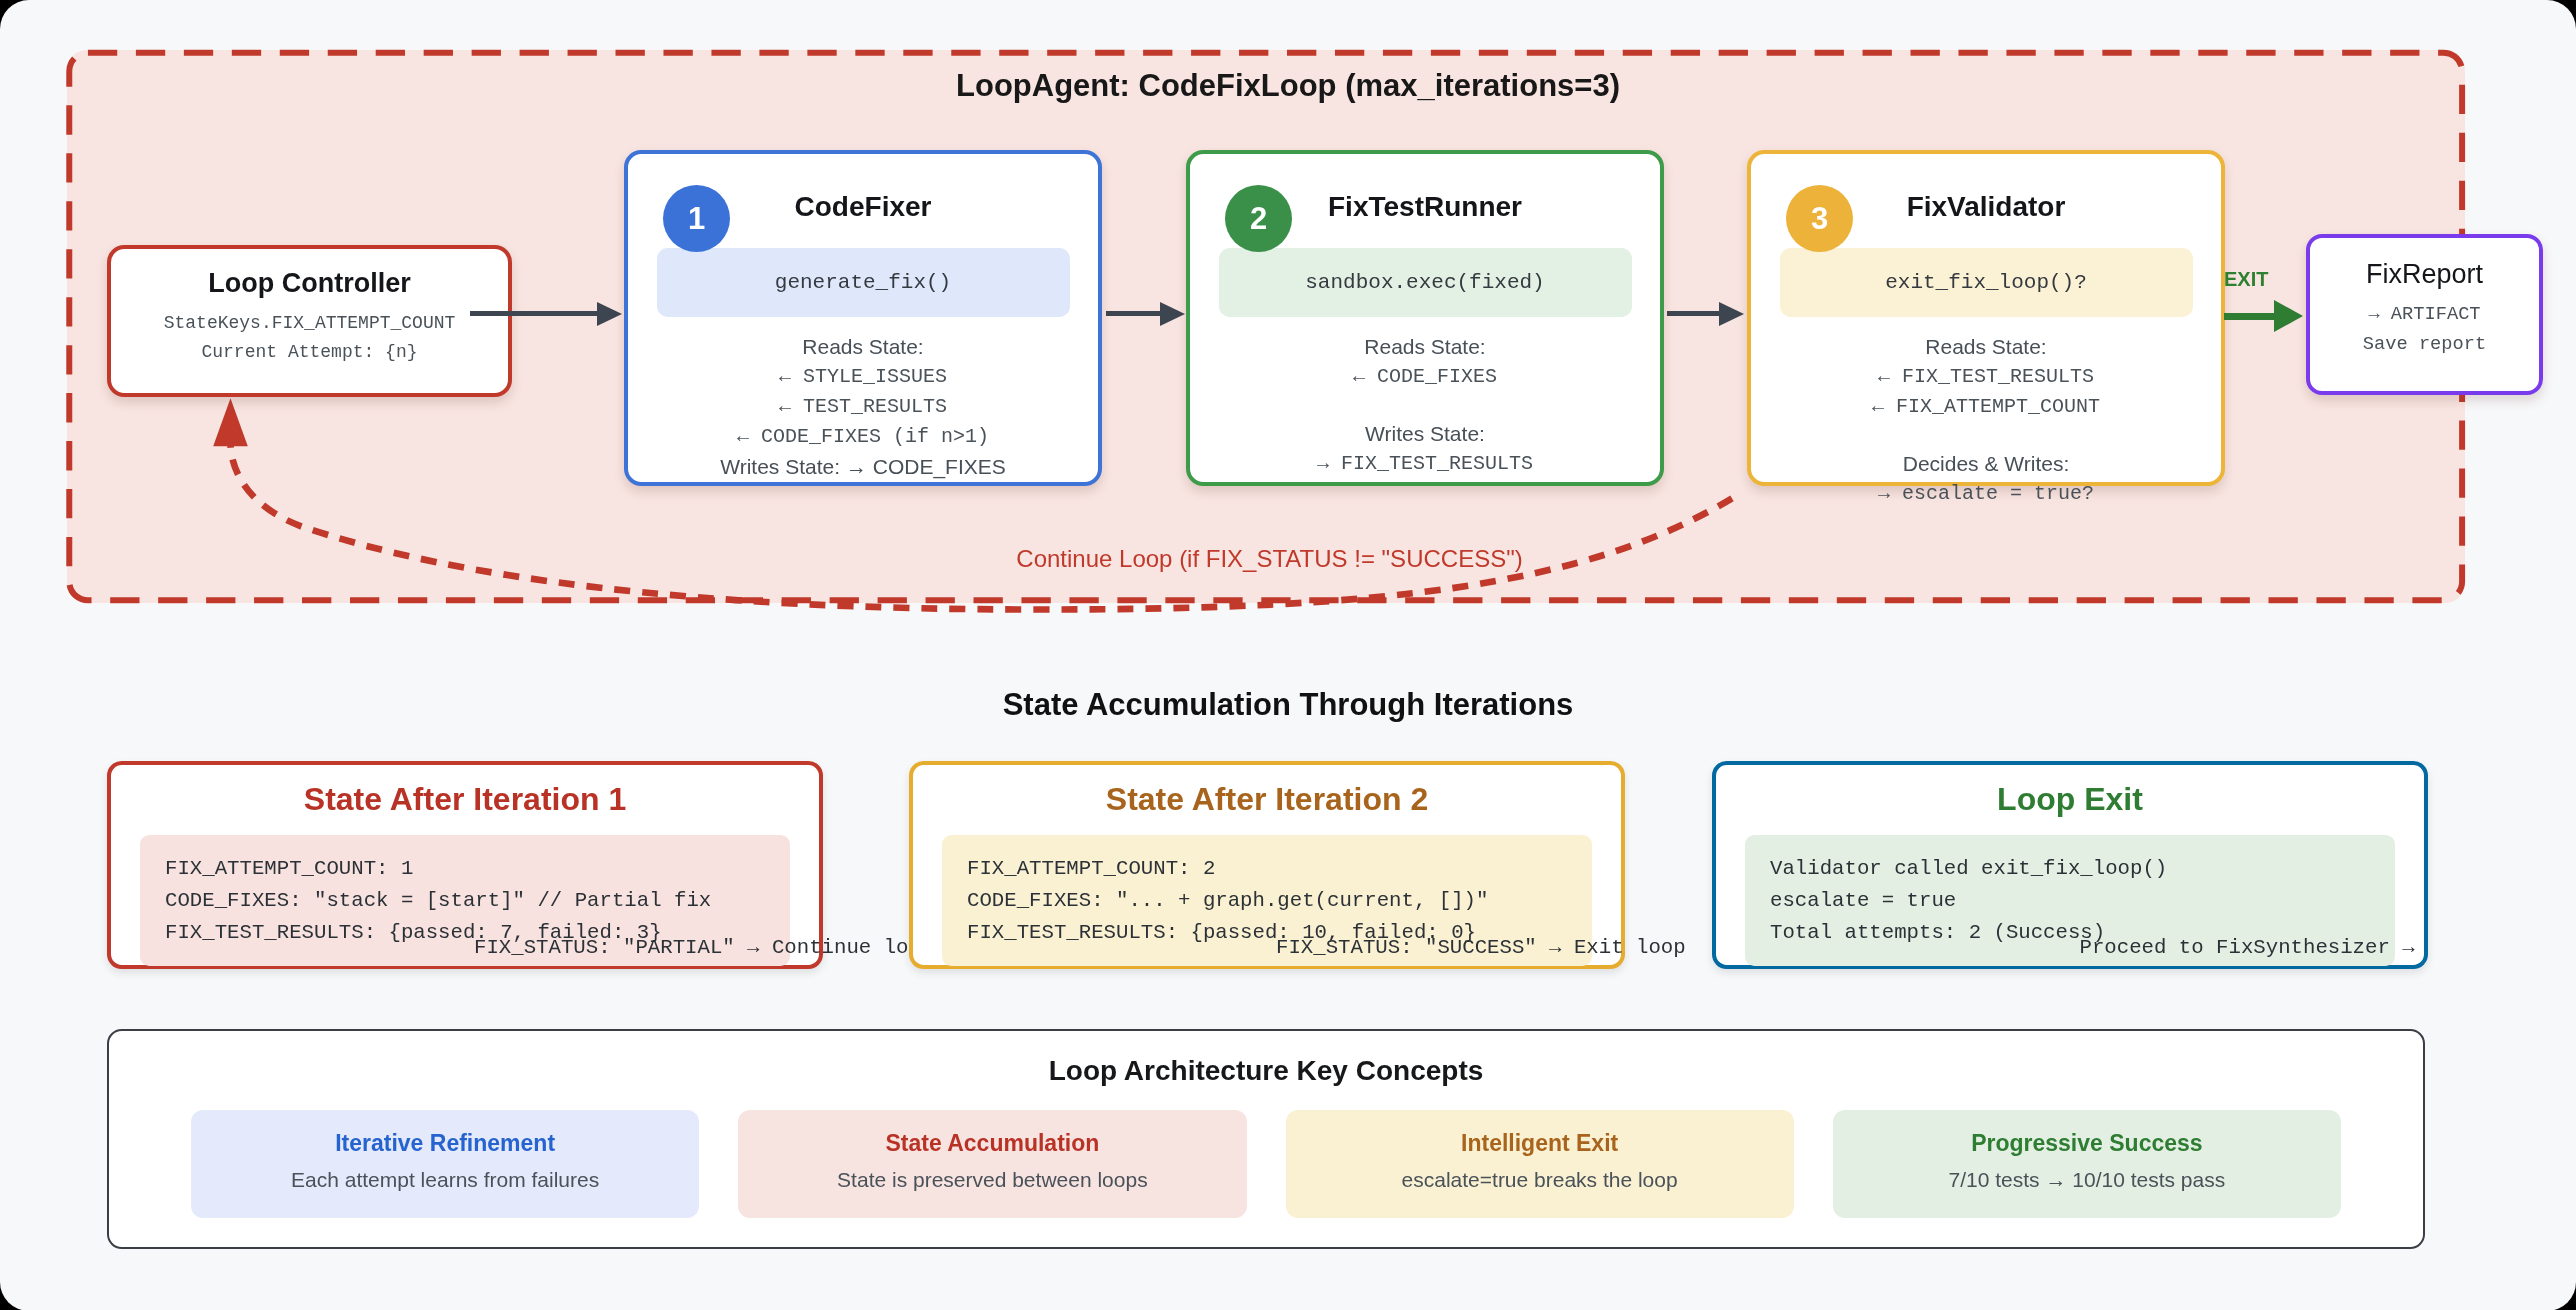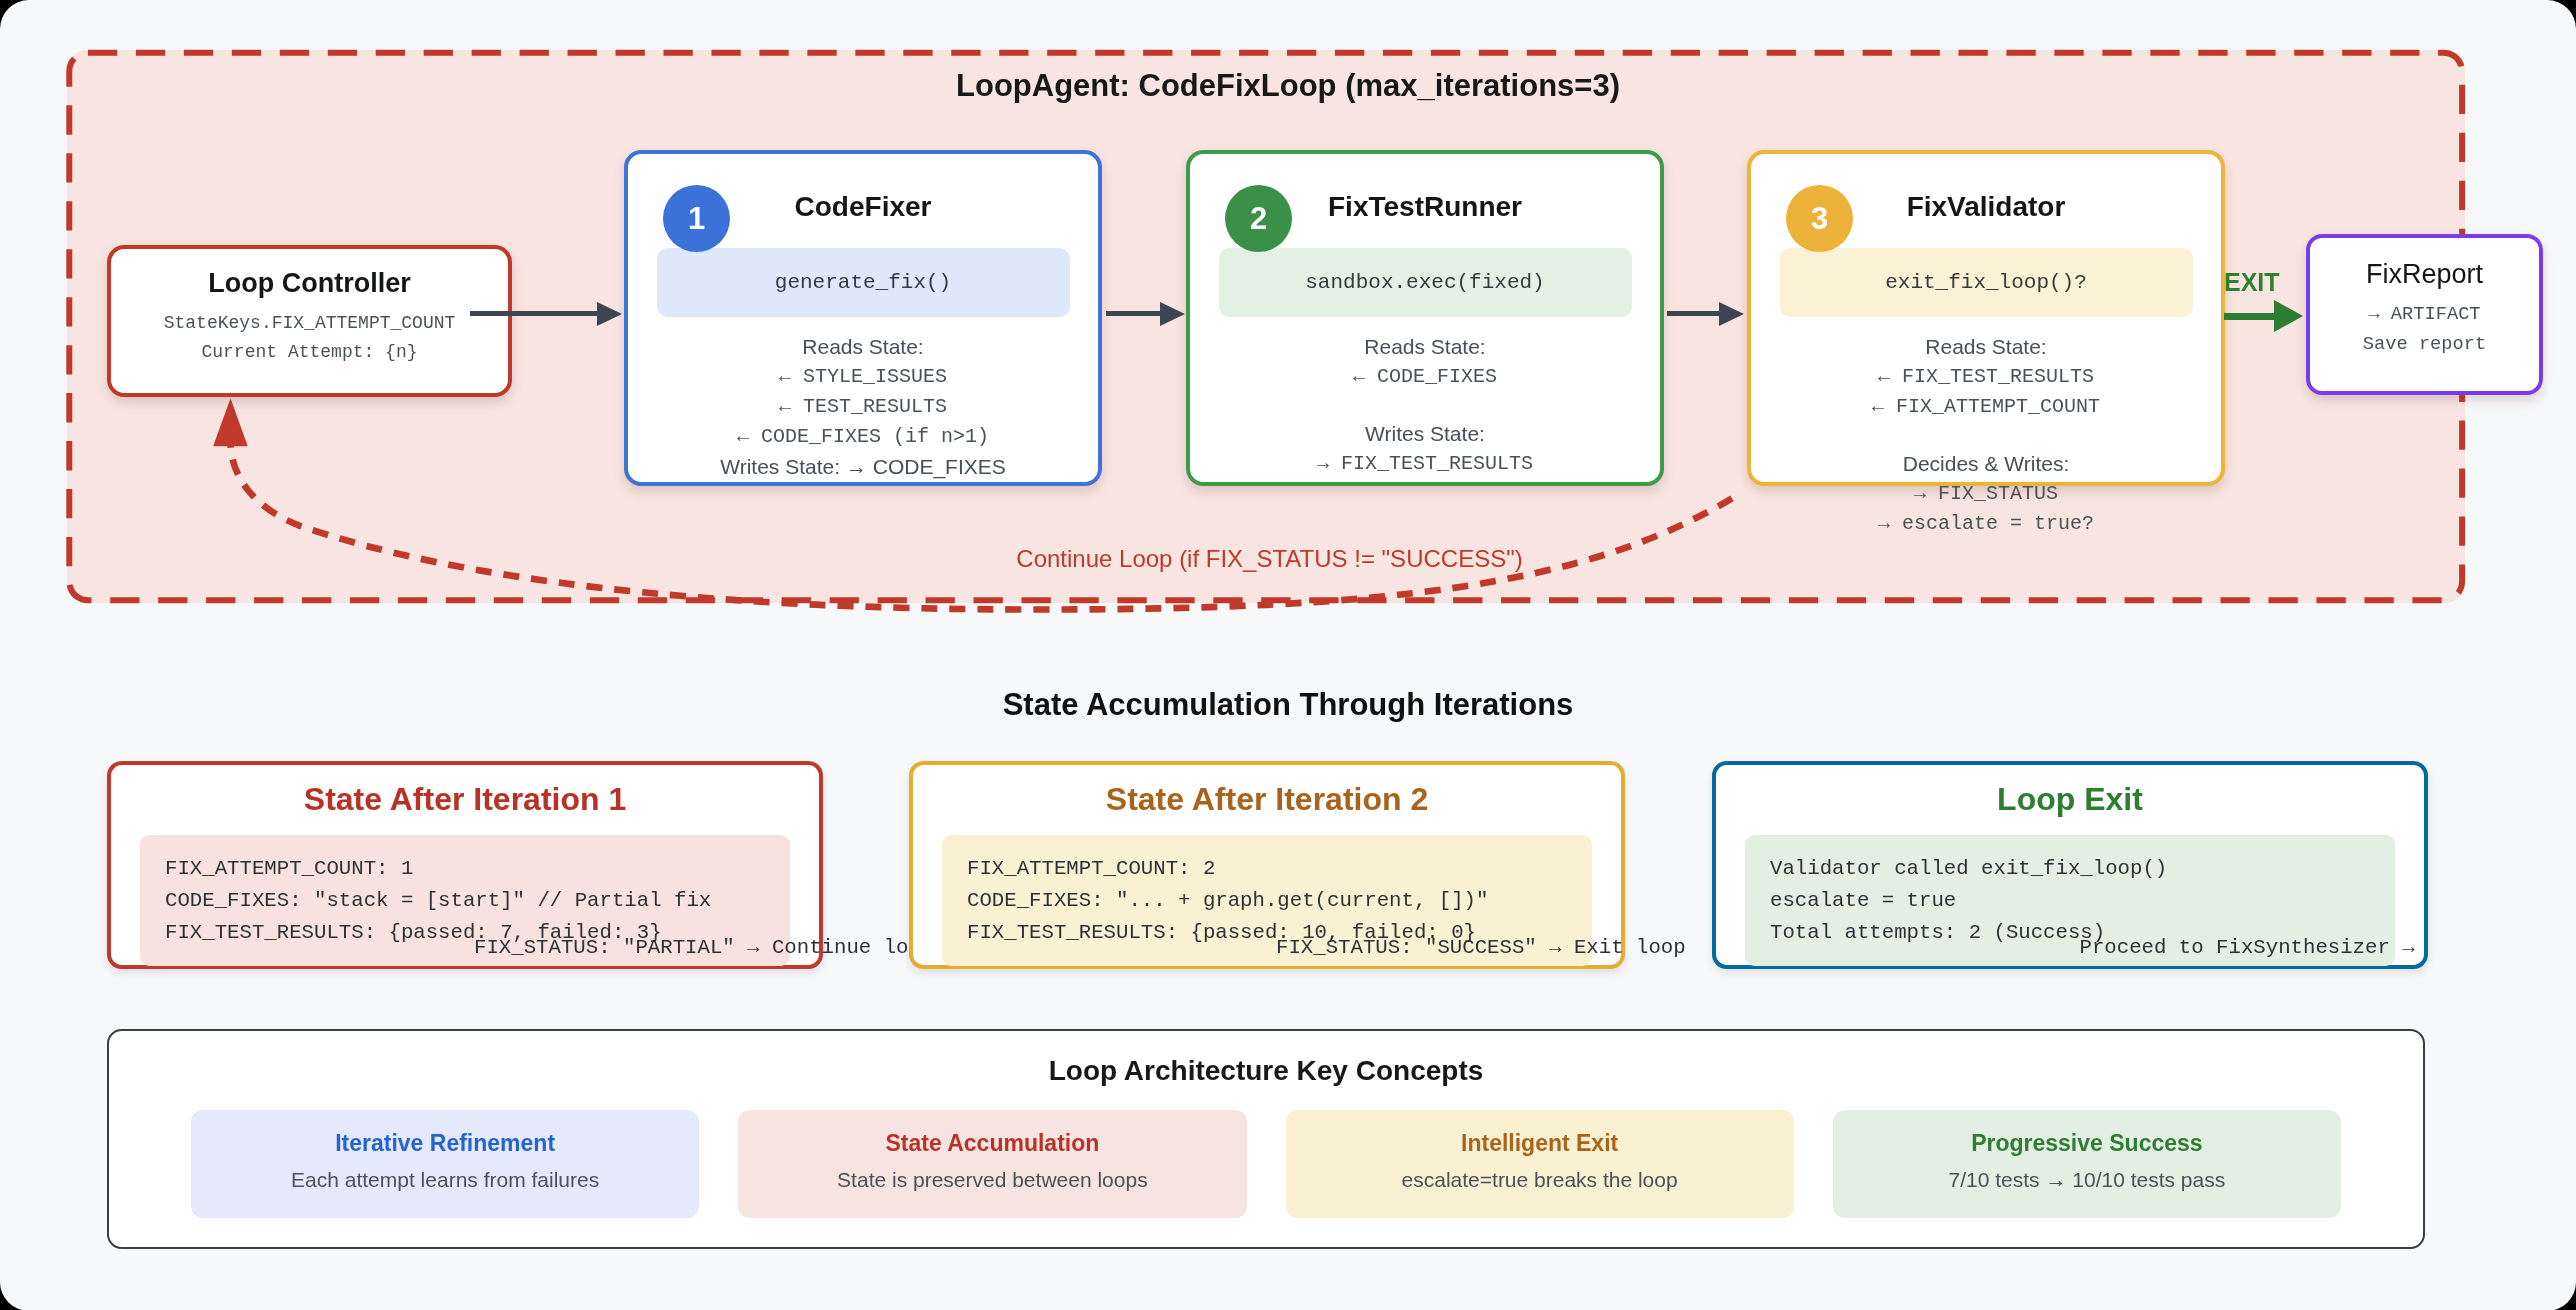--- a/index.html
+++ b/index.html
@@ -38,7 +38,7 @@
   .exit-arrow{position:absolute;left:2224px;top:313px;height:7.3px;width:51px;background:#2e7d32;z-index:2;}
   .exit-arrow::after{content:"";position:absolute;right:-28px;top:-12.7px;border-left:29px solid #2e7d32;
                  border-top:16px solid transparent;border-bottom:16px solid transparent;}
-  .exit-label{position:absolute;left:2224px;top:268px;font-size:25px;font-weight:bold;color:#2f8132;z-index:2;}
+  .exit-label{position:absolute;left:2224px;top:268px;font-size:20px;font-weight:bold;color:#2f8132;z-index:2;}
   
   .report{left:2306px;top:234px;width:237px;height:161px;border:4.7px solid #7a3bec;border-radius:16px;text-align:center;z-index:3;}
   .report-title{margin-top:21px;font-size:27px;font-weight:normal;color:#141619;}

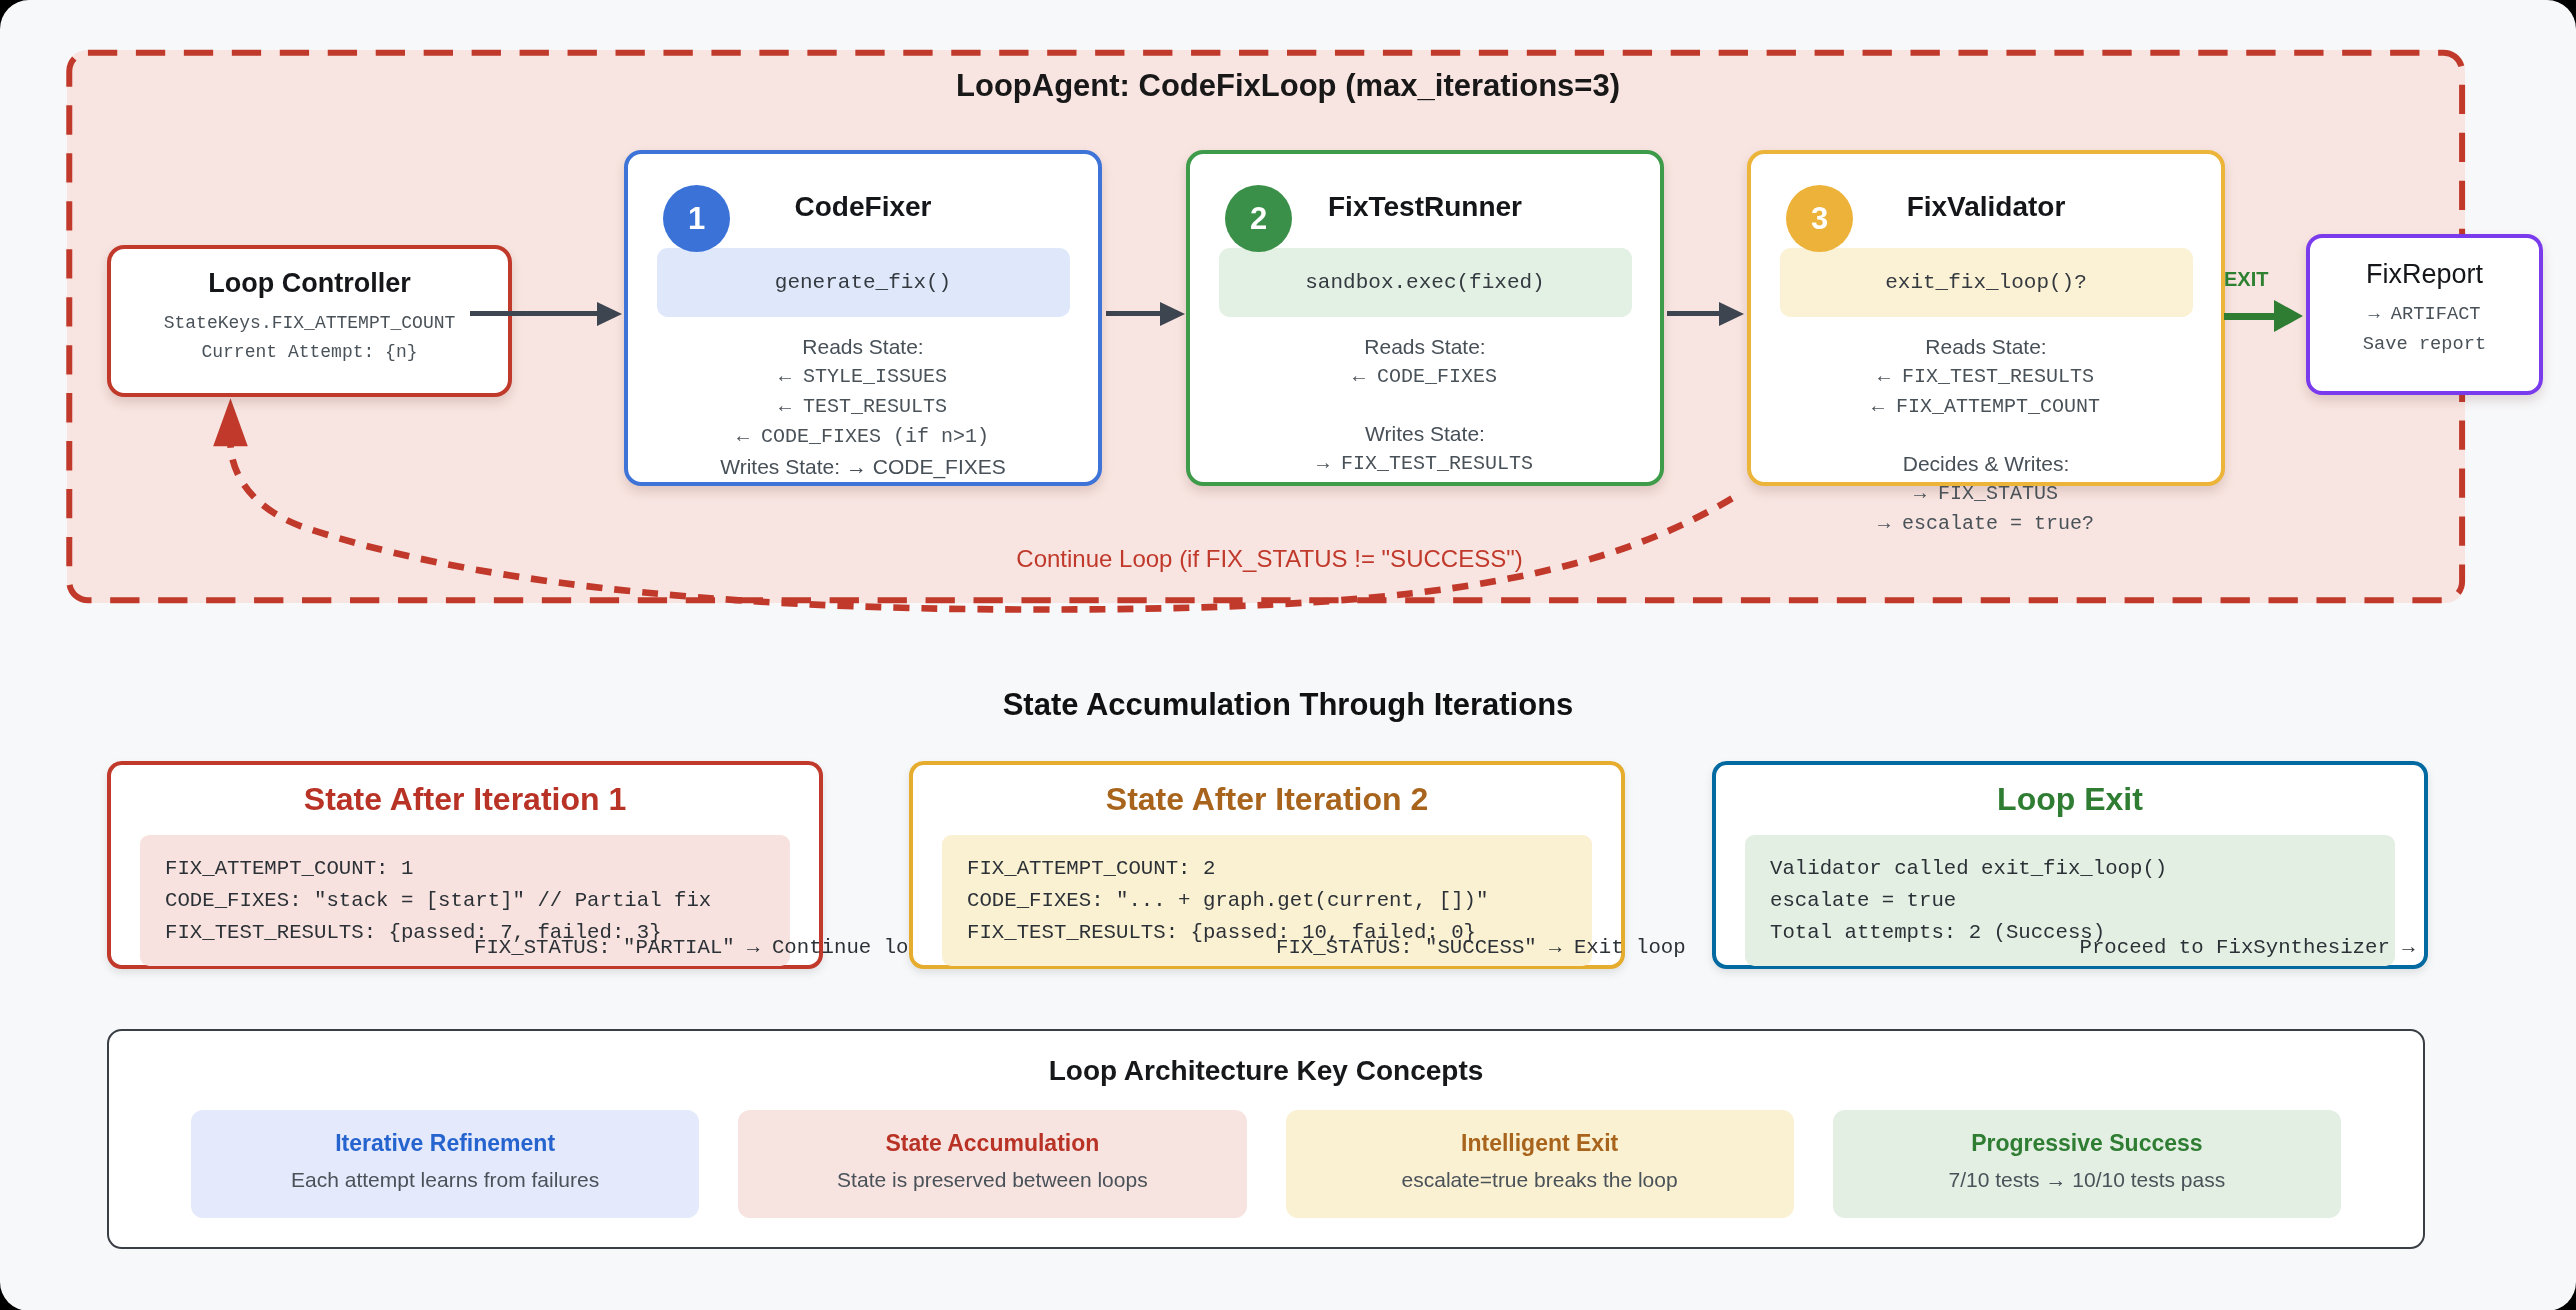--- a/index.html
+++ b/index.html
@@ -139,7 +139,6 @@
       <div class="row-mono">← FIX_ATTEMPT_COUNT</div>
       <div class="row-gap"></div>
       <div class="row-label">Decides &amp; Writes:</div>
-      <div class="row-mono">→ FIX_STATUS</div>
       <div class="row-mono">→ escalate = true?</div>
     </div>
   </div>

